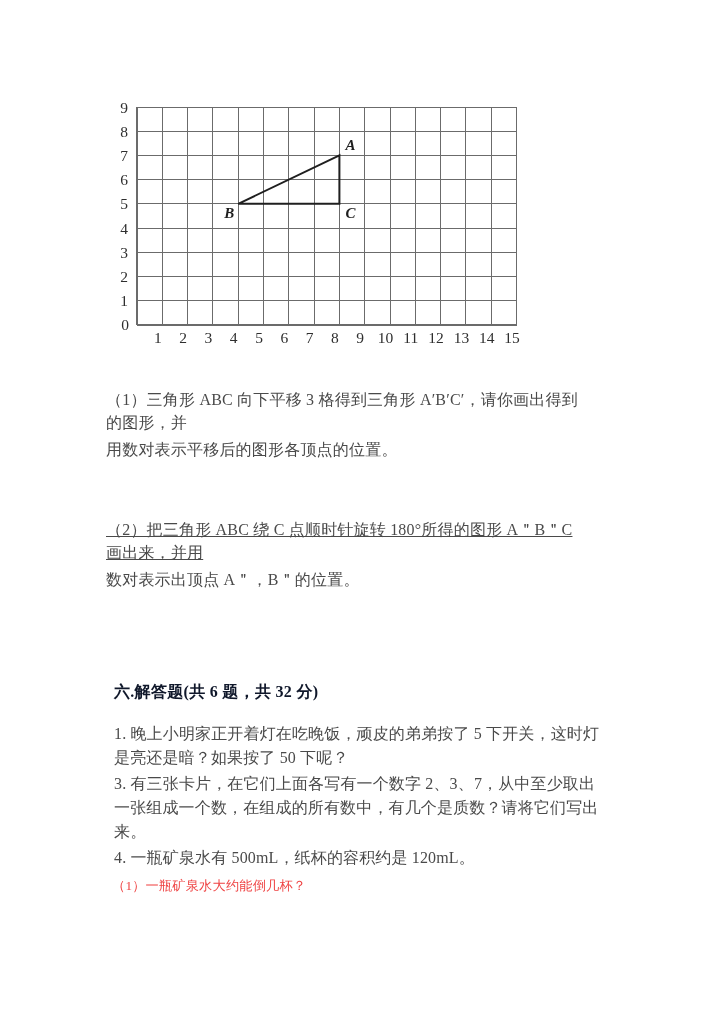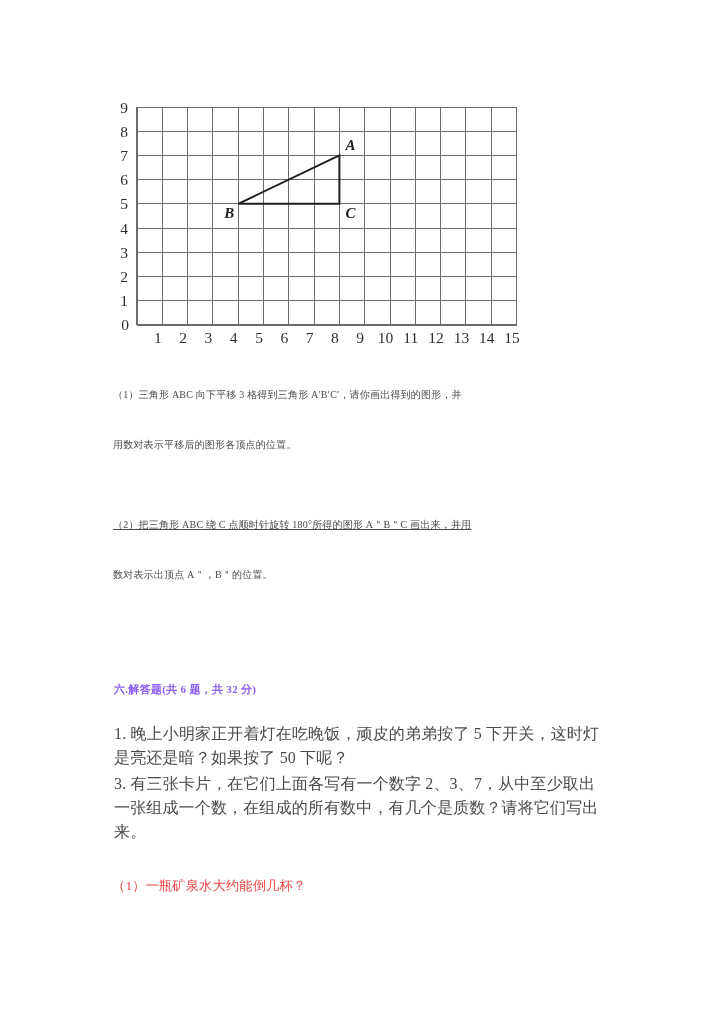--- a/index.html
+++ b/index.html
@@ -29,12 +29,12 @@
   
   .qtext {
     position: absolute;
-    font-size: 10px;
+    font-size: 16px;
     line-height: 1.45;
     color: #4a4a4a;
     letter-spacing: 0.2px;
     width: 486px;
-    left: 113px;
+    left: 106px;
   }
   .qtext.indent { text-indent: 0; }
 

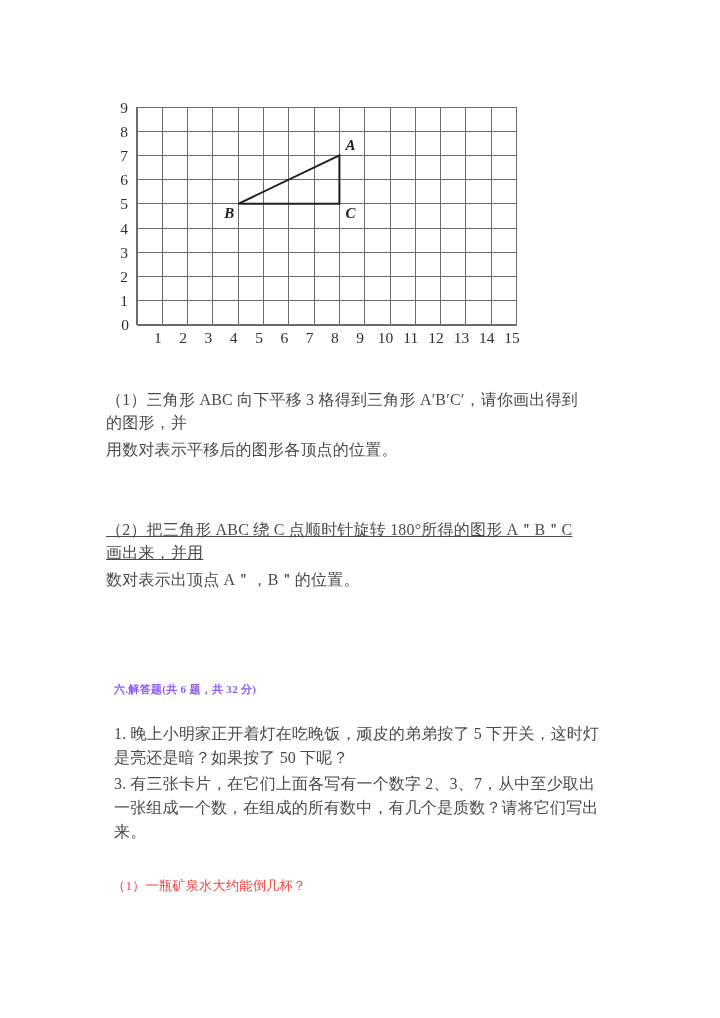--- a/index.html
+++ b/index.html
@@ -48,9 +48,9 @@
     position: absolute;
     left: 114px;
     top: 682px;
-    font-size: 11px;
+    font-size: 16px;
     font-weight: bold;
-    color: #8b5cf6;
+    color: #0f172a;
     letter-spacing: 0.3px;
   }
 

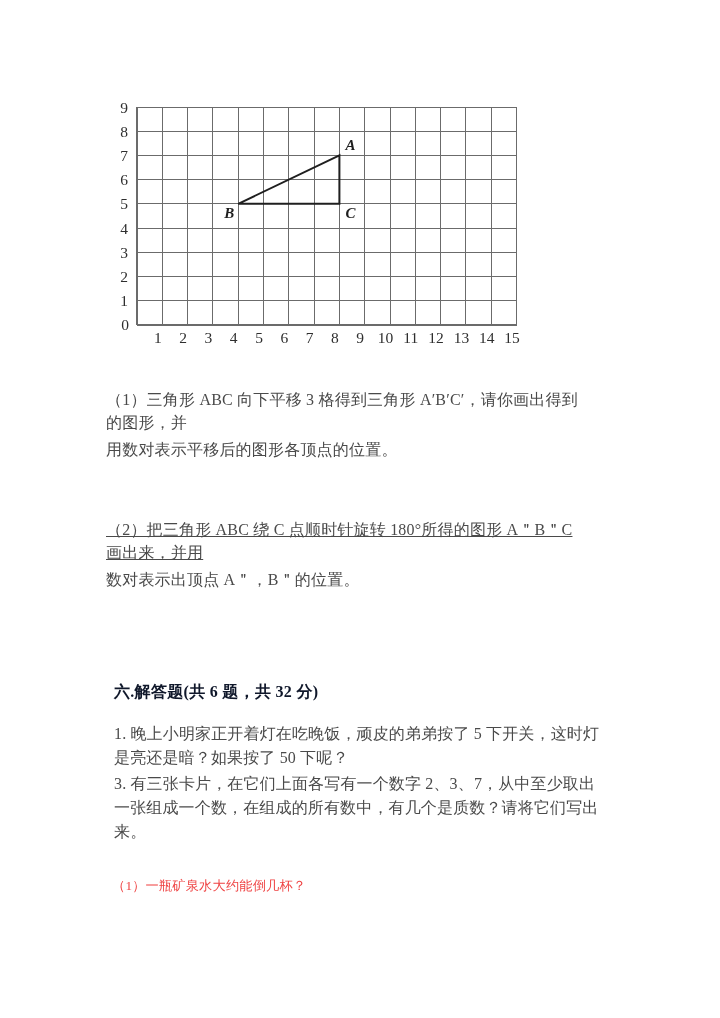--- a/index.html
+++ b/index.html
@@ -175,6 +175,7 @@
 <div id="problems">
   <p class="problem">1. 晚上小明家正开着灯在吃晚饭，顽皮的弟弟按了 5 下开关，这时灯是亮还是暗？如果按了 50 下呢？</p>
   <p class="problem">3. 有三张卡片，在它们上面各写有一个数字 2、3、7，从中至少取出一张组成一个数，在组成的所有数中，有几个是质数？请将它们写出来。</p>
+  <p class="problem">4. 一瓶矿泉水有 500mL，纸杯的容积约是 120mL。</p>
 </div>
 
 <div id="sub-question">（1）一瓶矿泉水大约能倒几杯？</div>

